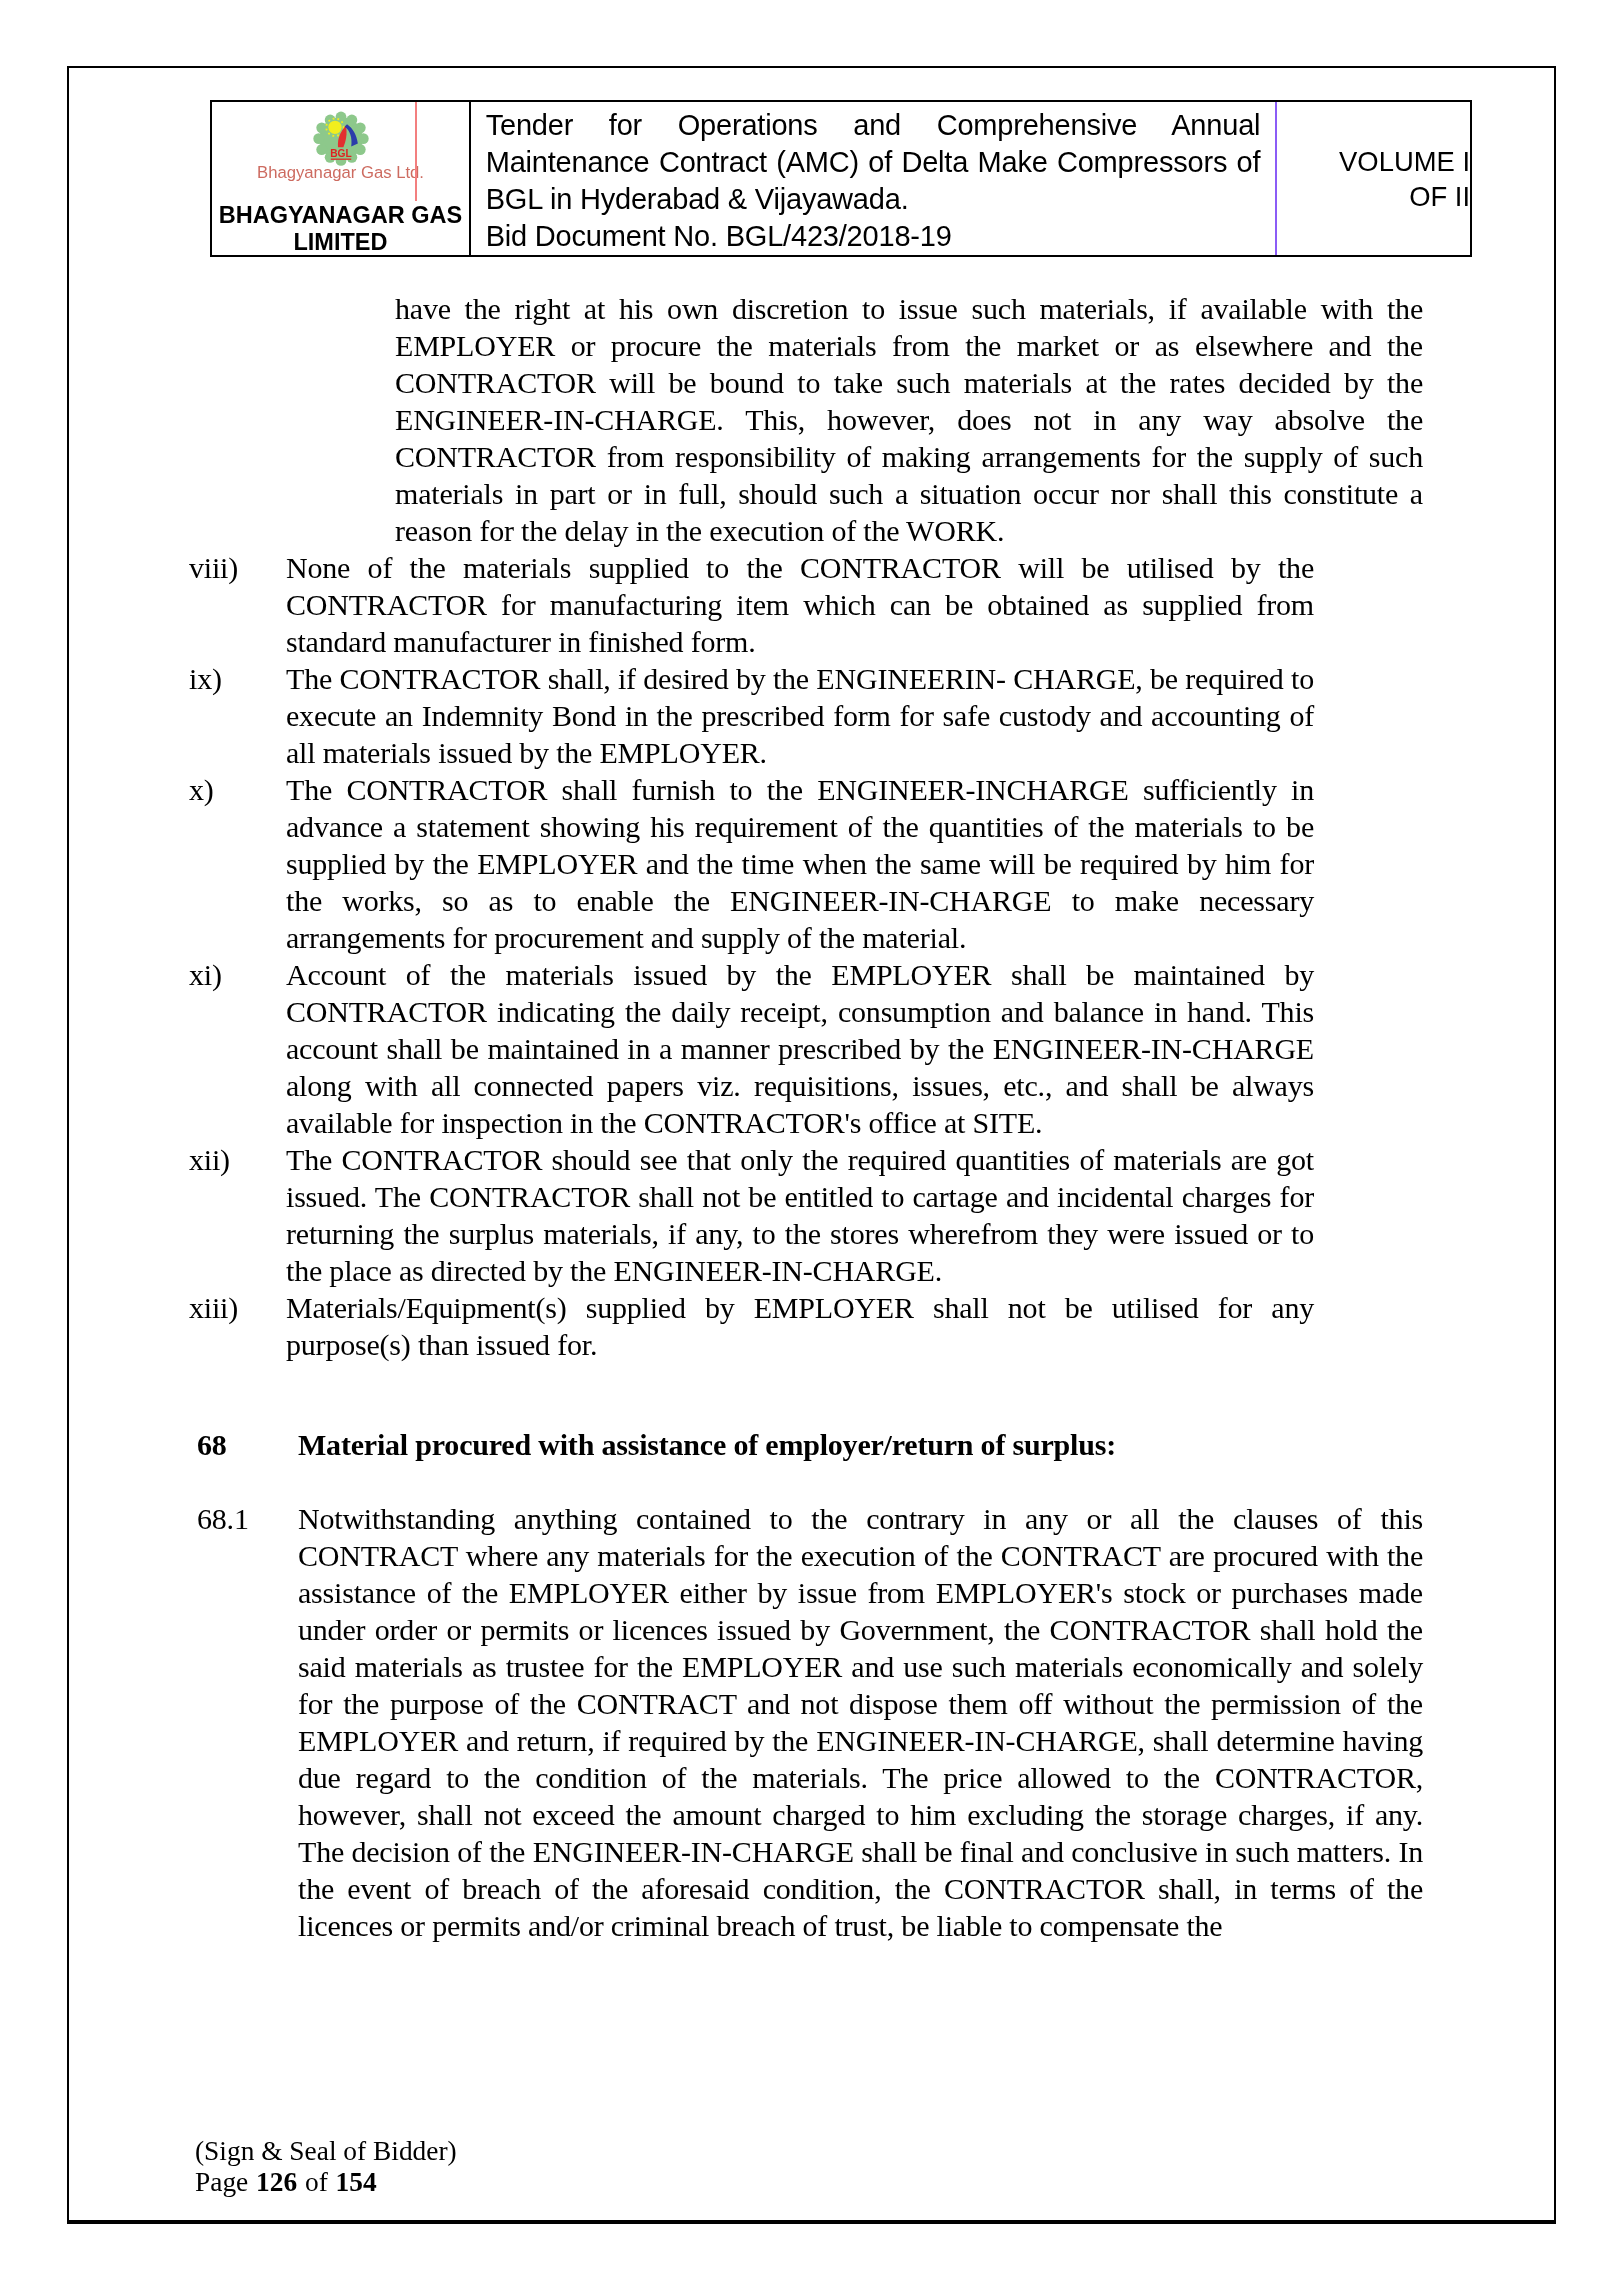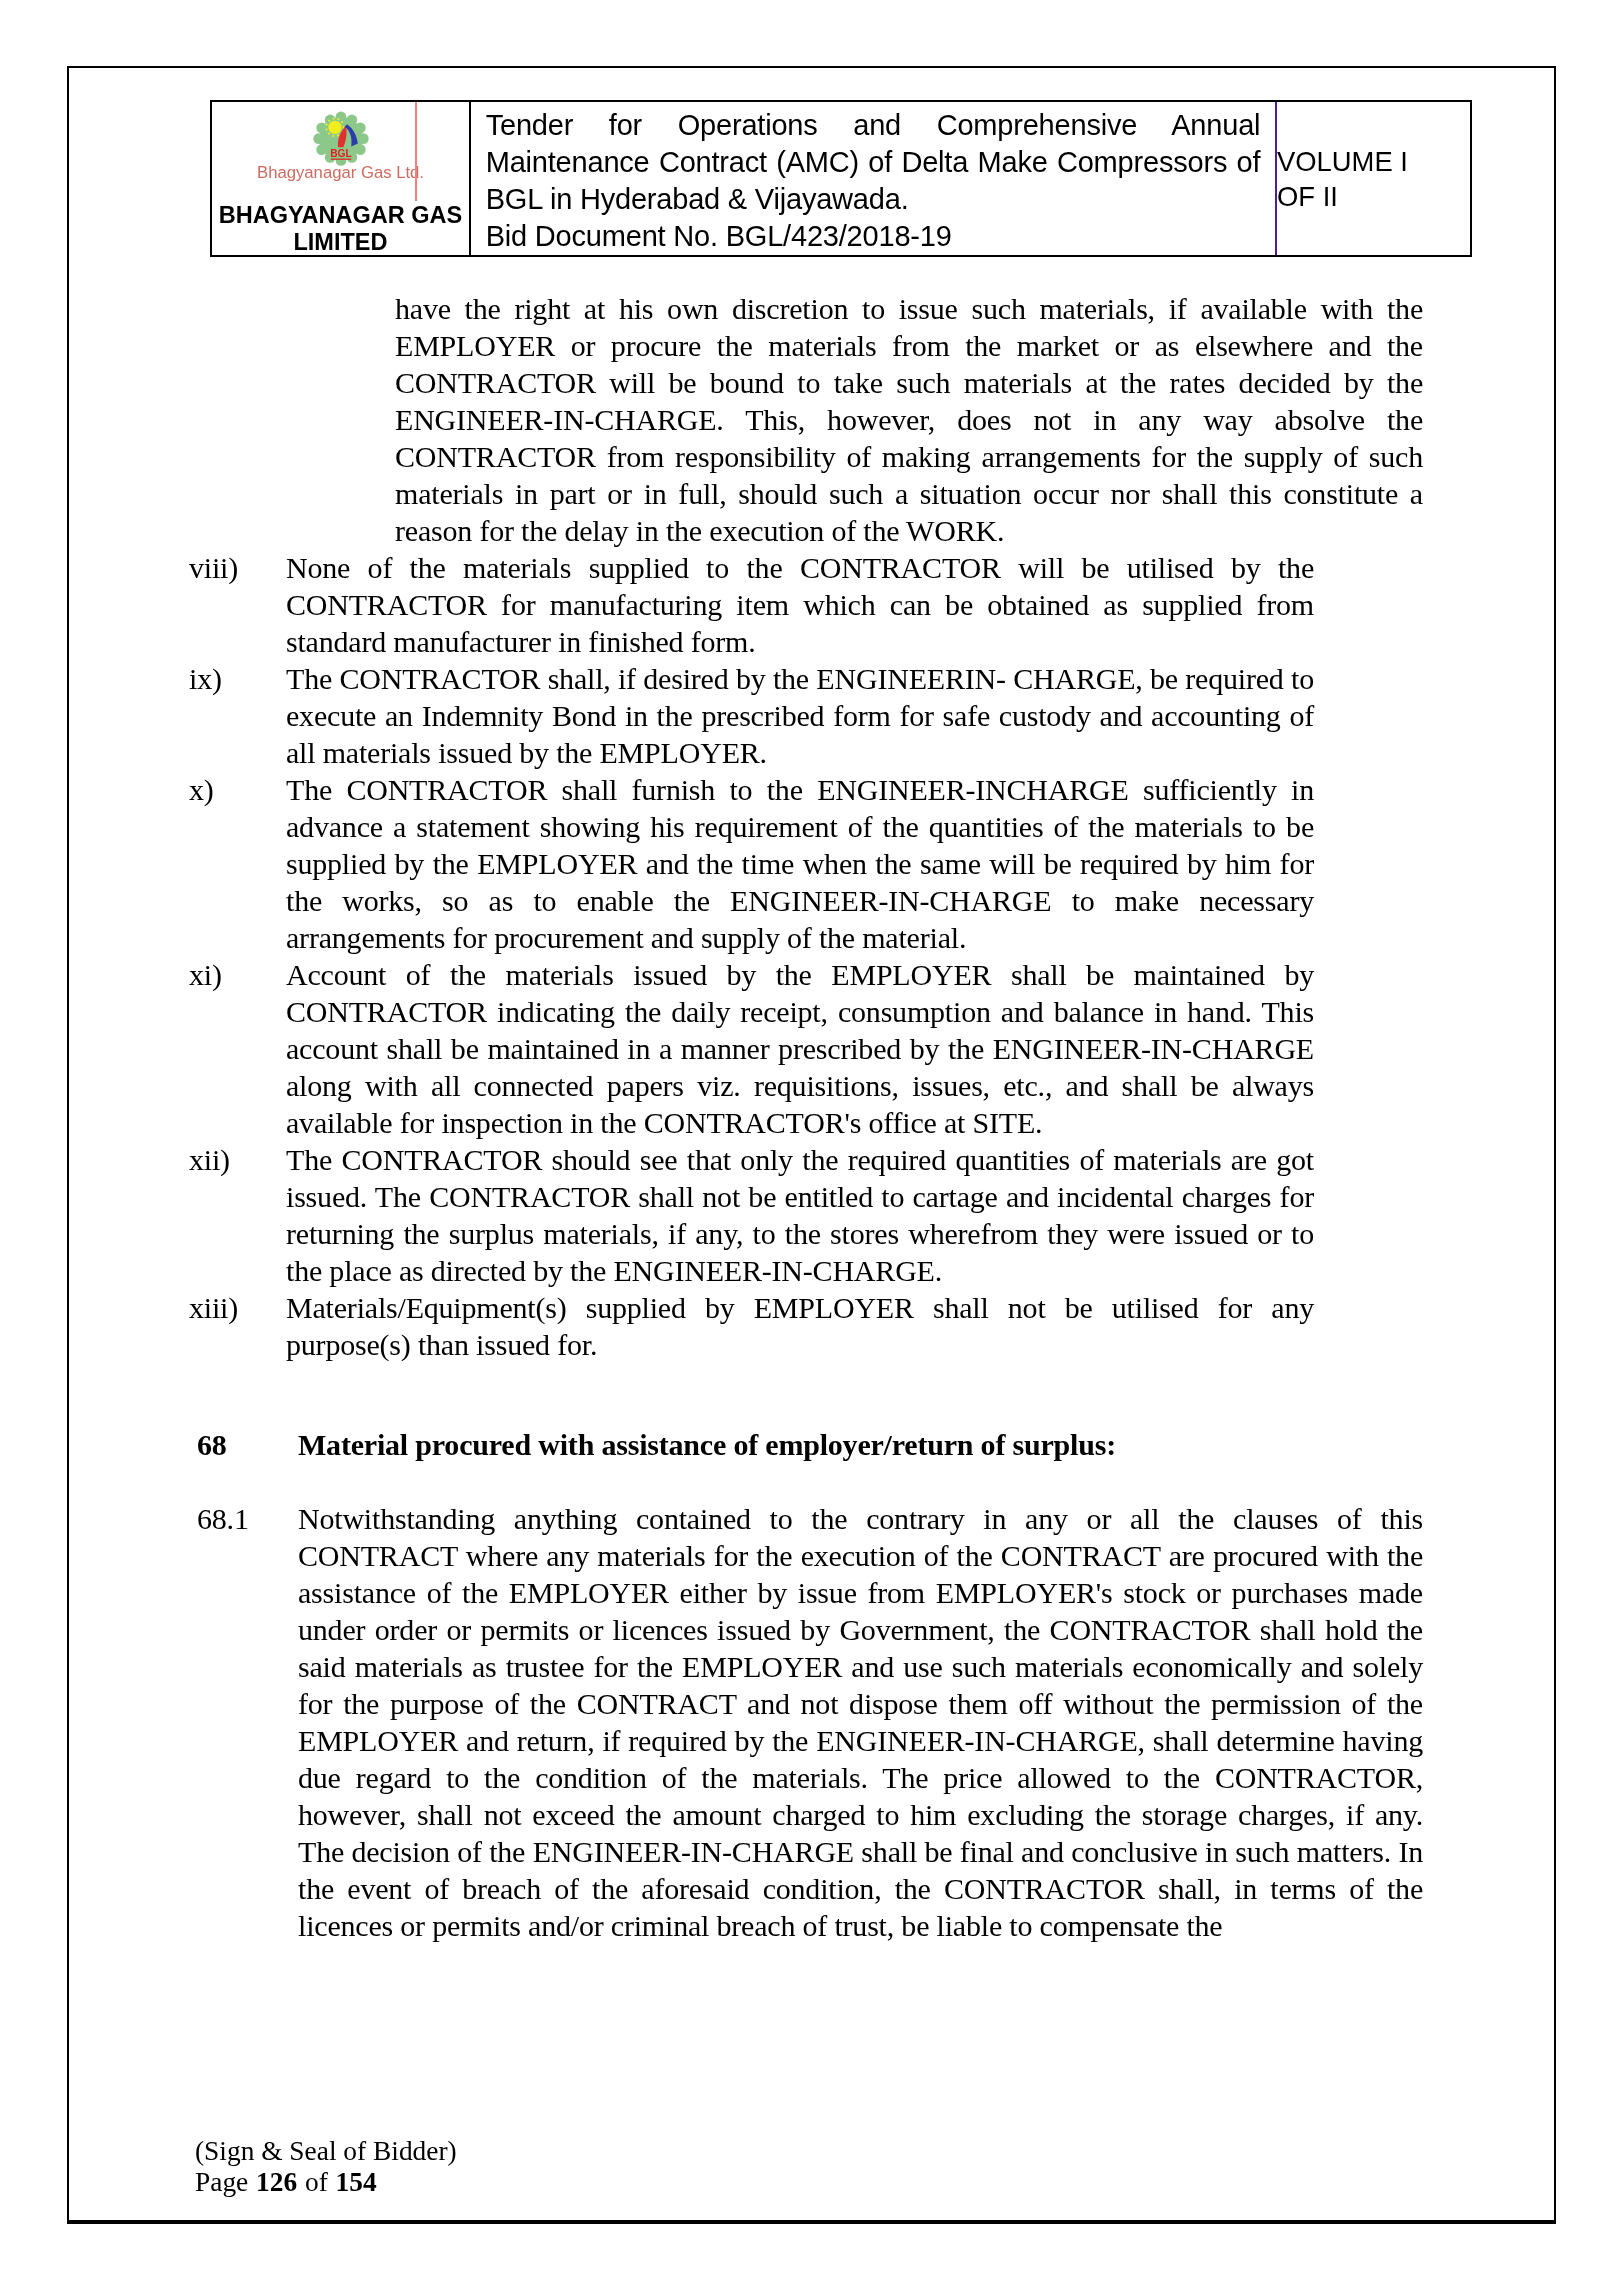--- a/index.html
+++ b/index.html
@@ -33,7 +33,7 @@
     text-align:center; margin-top:20px;font-weight:bold;
   }
   .cell-title {
-    flex:1; border-right:2px solid #4c1d95; padding:4.9px 14.7px 0 14.7px;
+    flex:1; border-right:2px solid #8b5cf6; padding:4.9px 14.7px 0 14.7px;
     font-family:"Liberation Sans", sans-serif;
   }
   .title-main { font-size:29px; line-height:37px; text-align:justify; letter-spacing:-0.2px; }

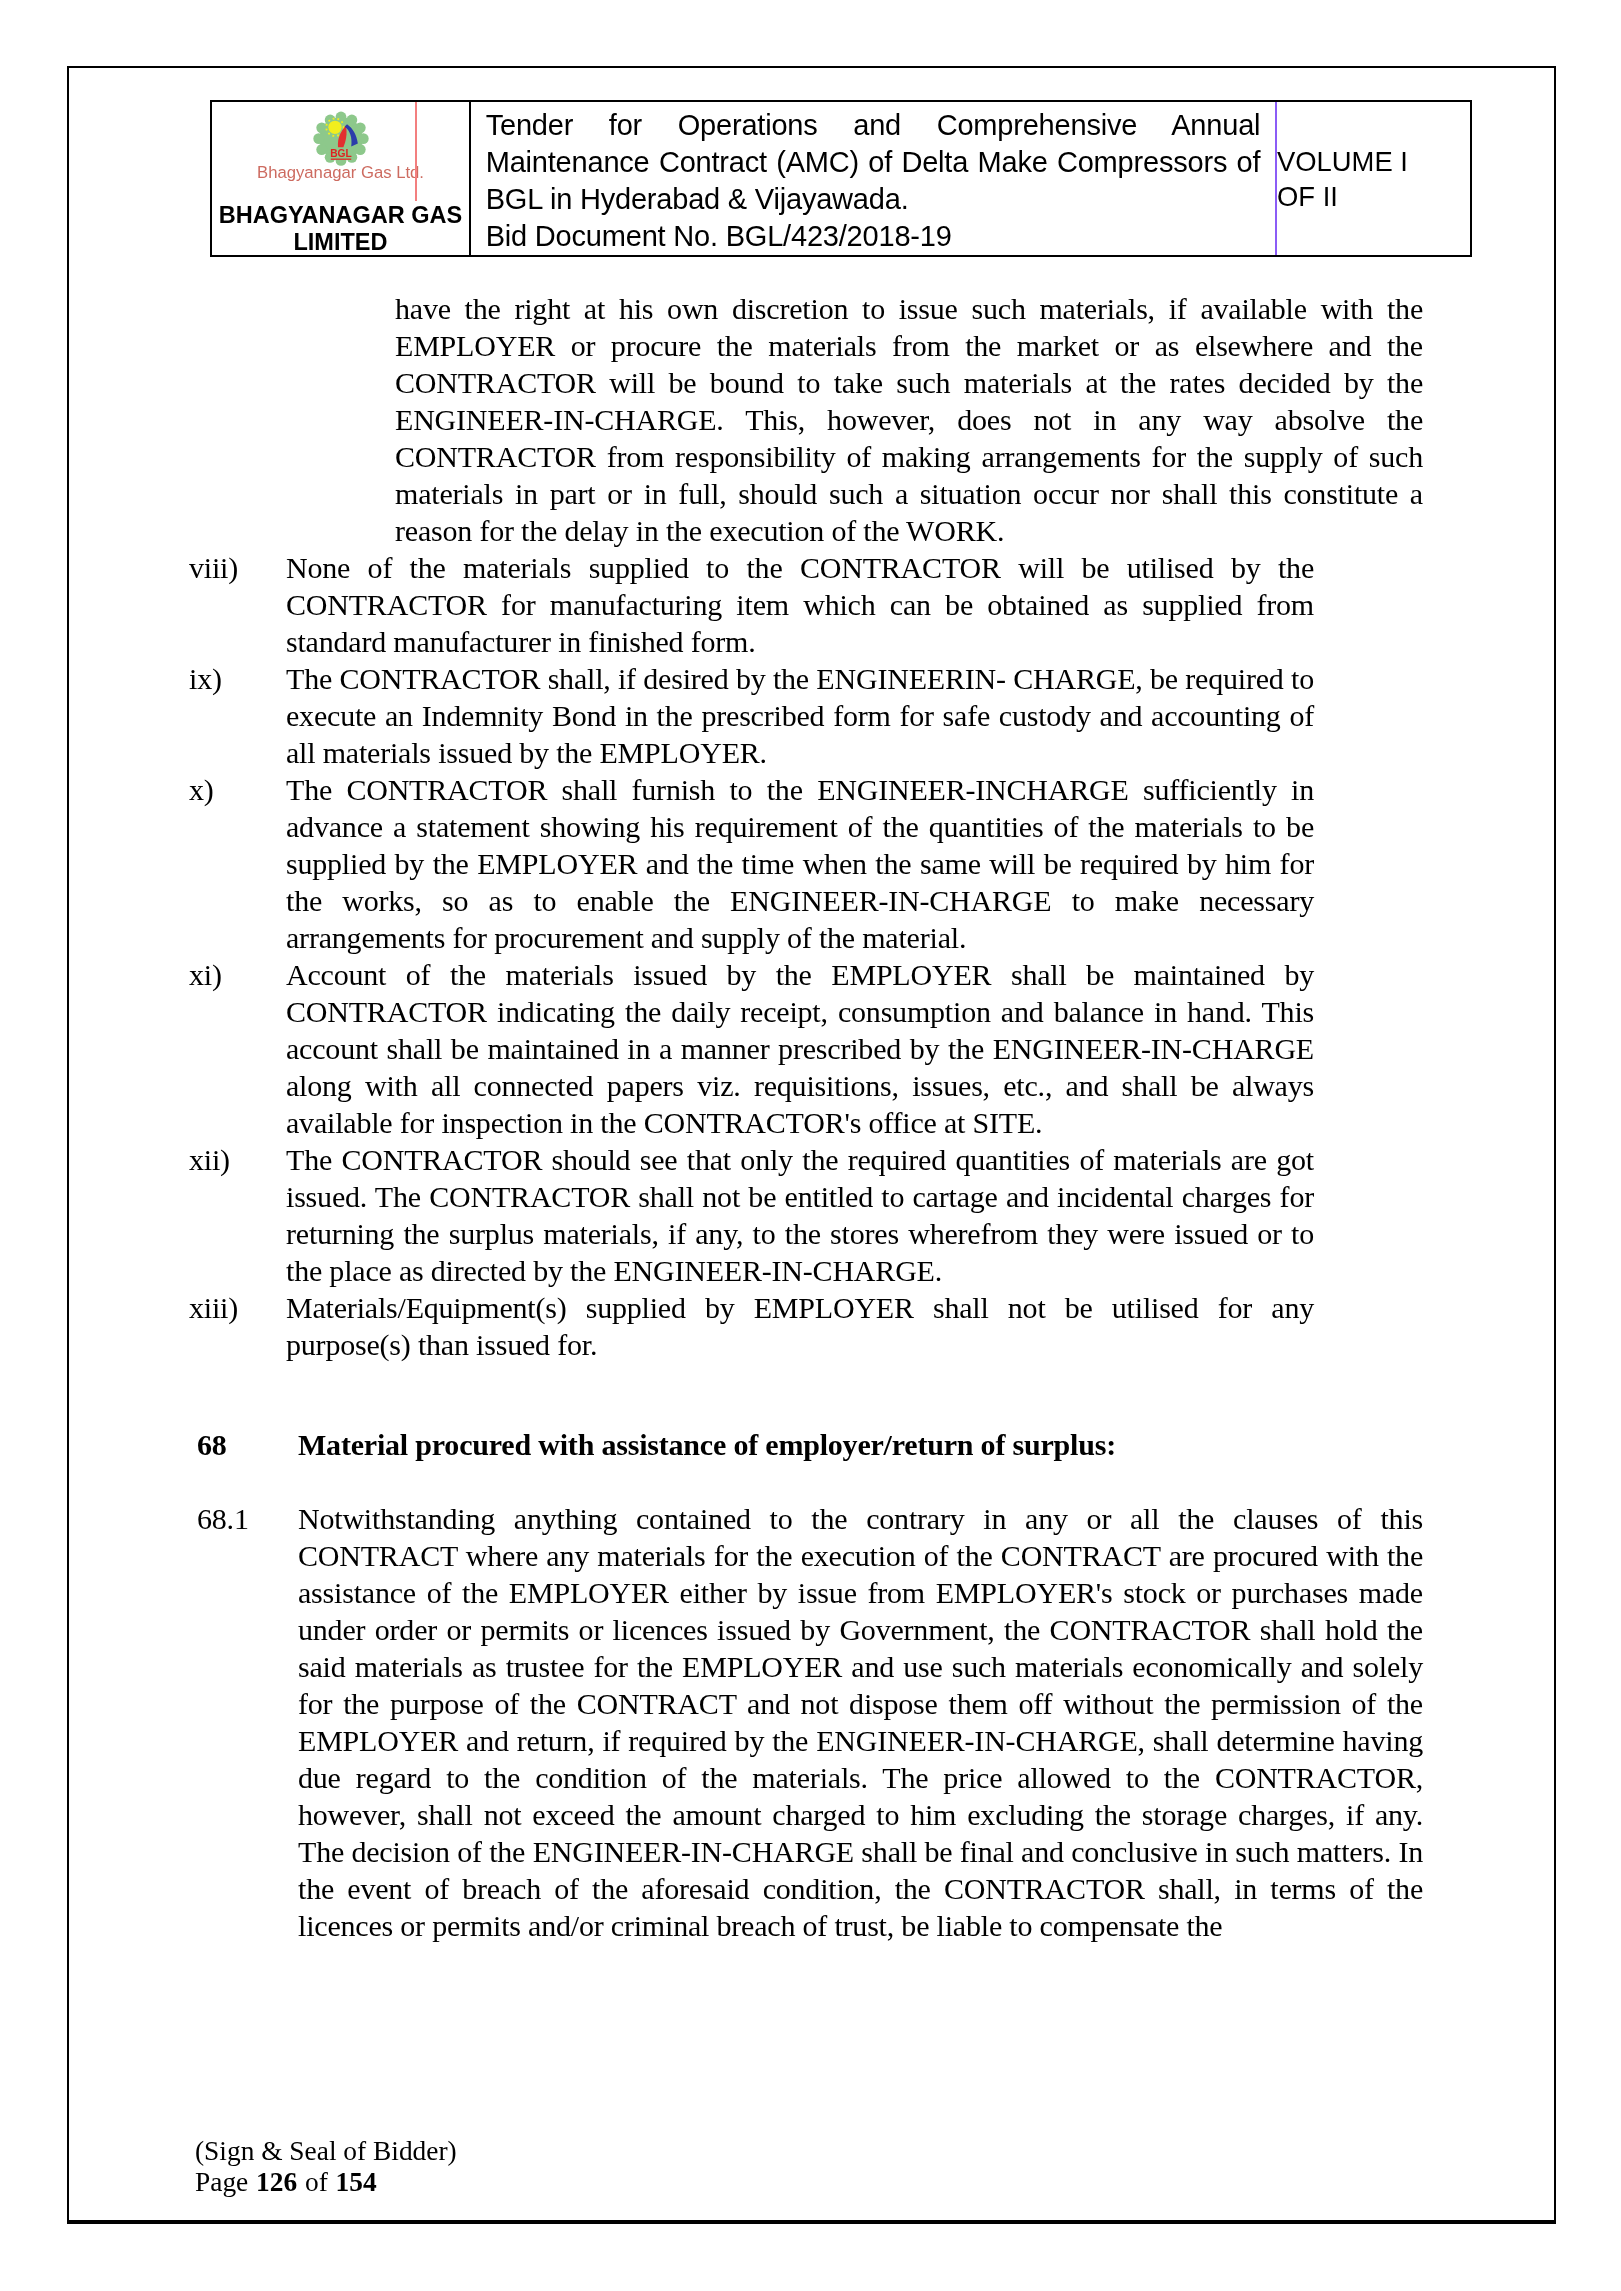--- a/index.html
+++ b/index.html
@@ -39,7 +39,7 @@
   .title-main { font-size:29px; line-height:37px; text-align:justify; letter-spacing:-0.2px; }
   .title-bid  { font-size:29px; line-height:37px; letter-spacing:-0.2px; }
   .cell-volume {
-    width:193px; display:flex; flex-direction:column; align-items:flex-start; justify-content:center;
+    width:193px; display:flex; flex-direction:column; align-items:flex-end; justify-content:center;
     font-family:"Liberation Sans", sans-serif; font-size:27.4px; line-height:35px;
   }
   

